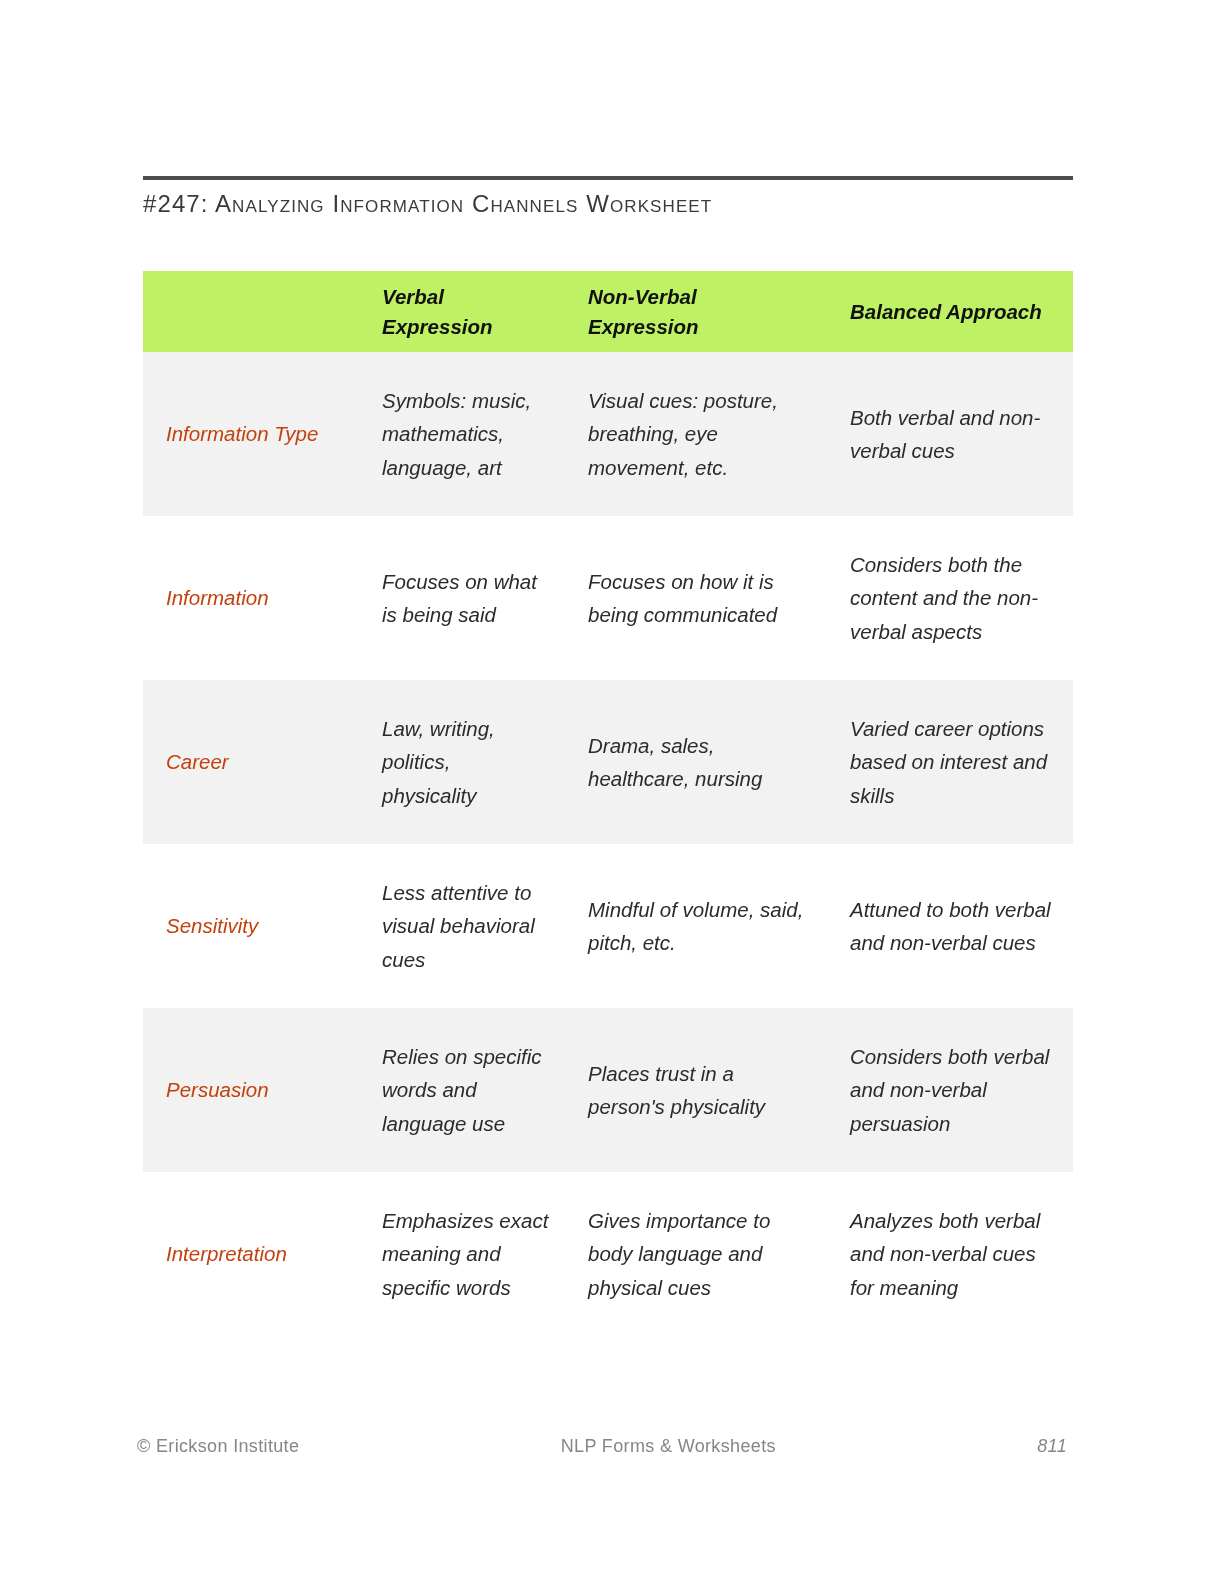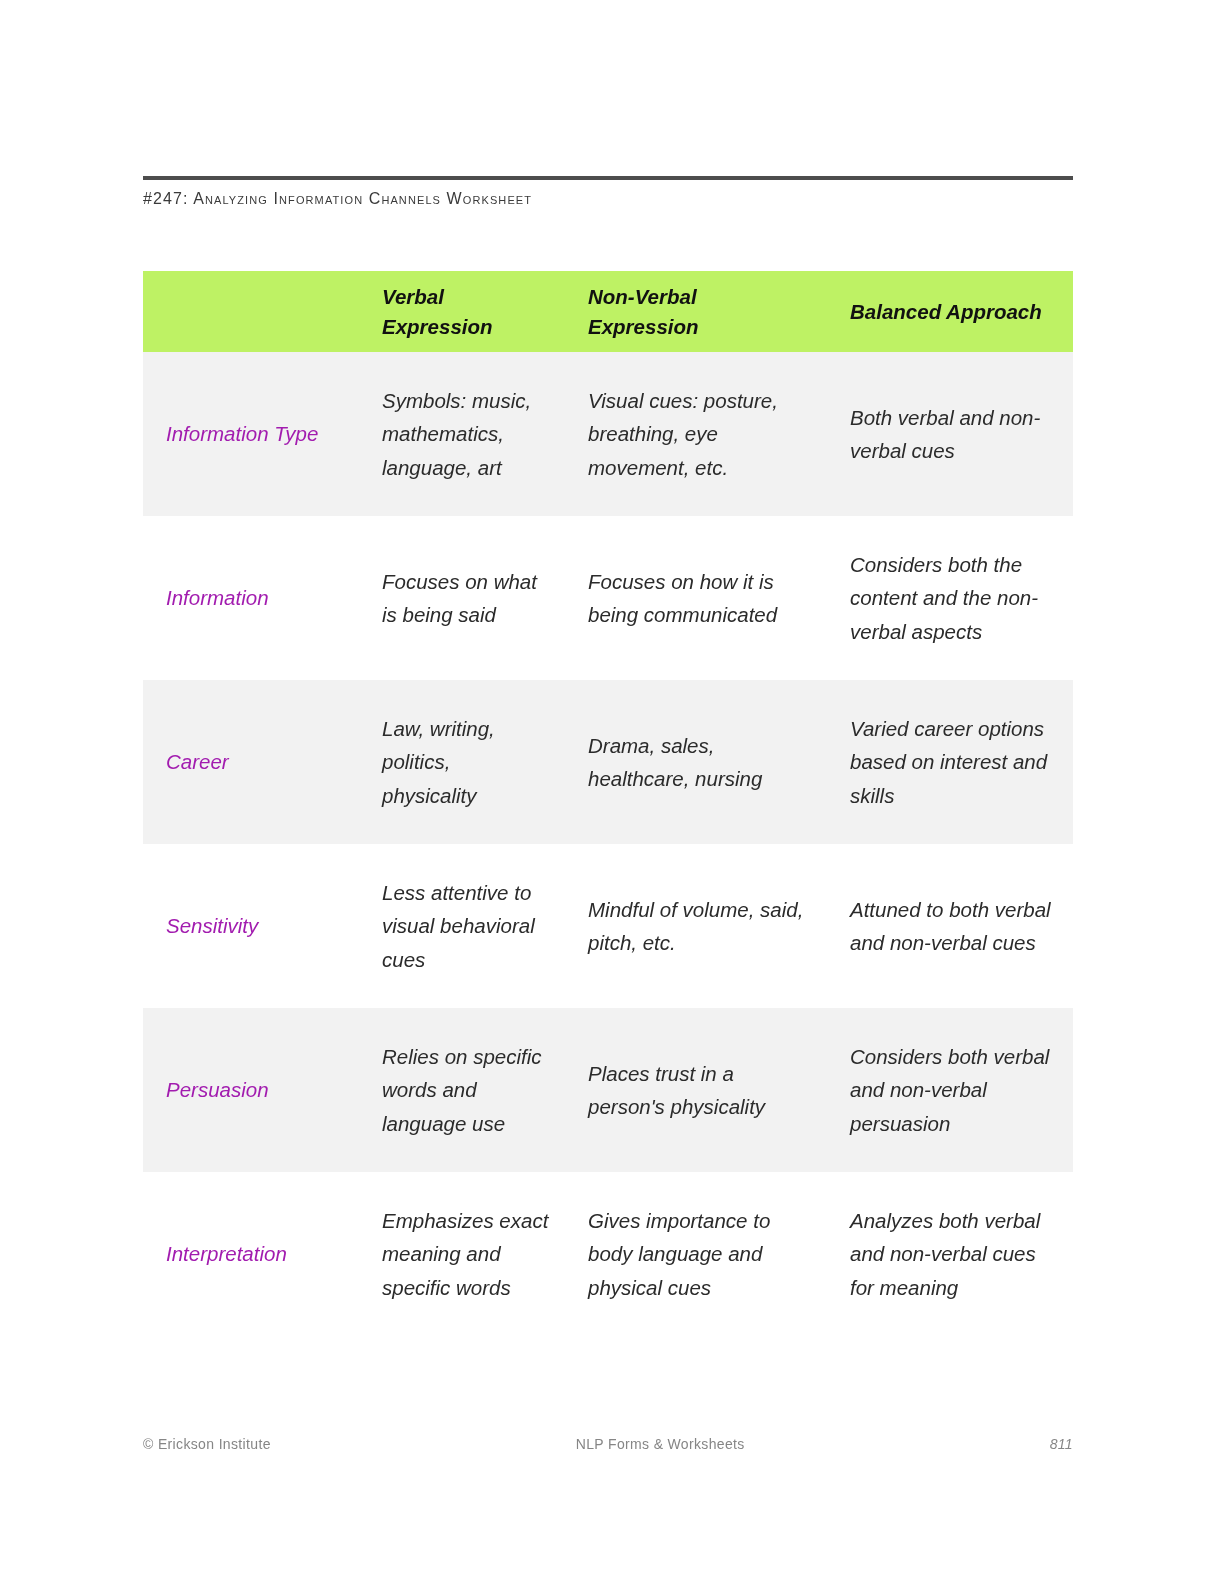--- a/index.html
+++ b/index.html
@@ -37,7 +37,7 @@
   .header-title {
     margin-top: 10px;
     font-family: "Liberation Sans", sans-serif;
-    font-size: 16px;
+    font-size: 24px;
     font-weight: 400;
     color: #3a3a3a;
     letter-spacing: 1.1px;

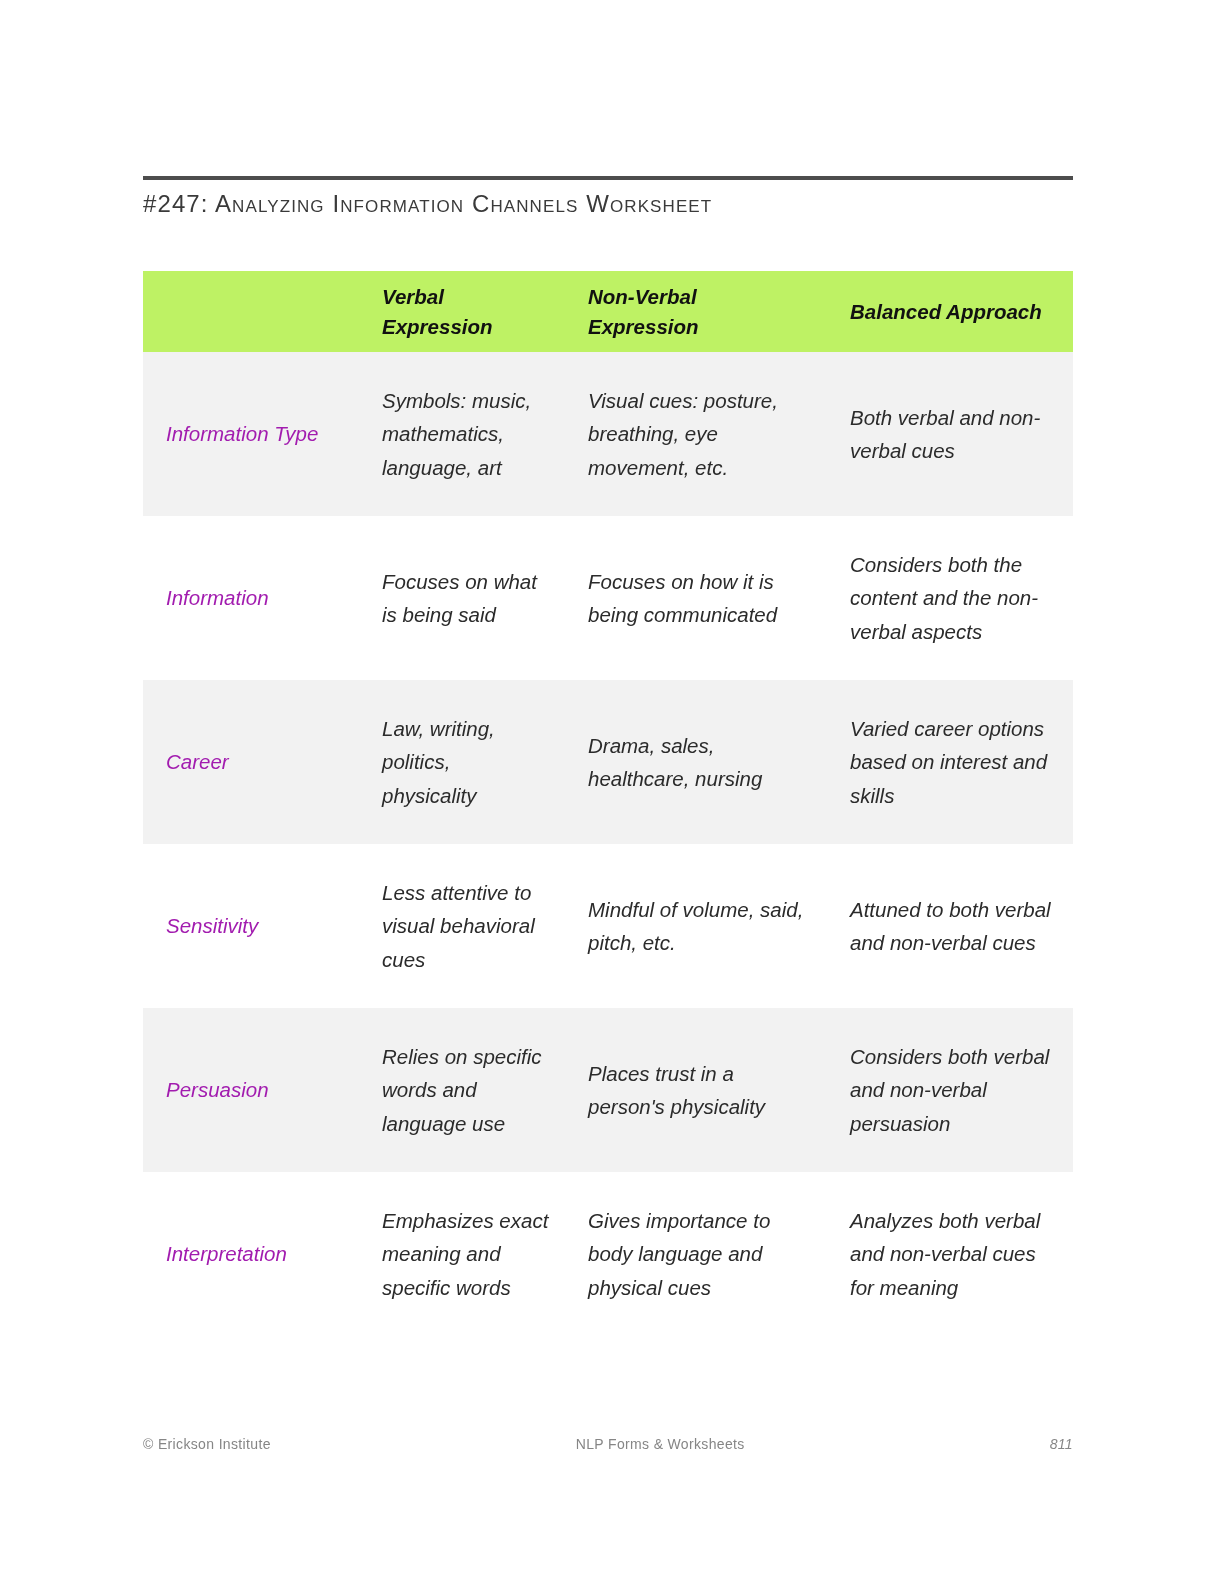--- a/index.html
+++ b/index.html
@@ -98,7 +98,7 @@
     box-sizing: border-box;
   }
   .worksheet-table tbody td.label-cell {
-    color: #a21caf;
+    color: #c2410c;
   }
 
   

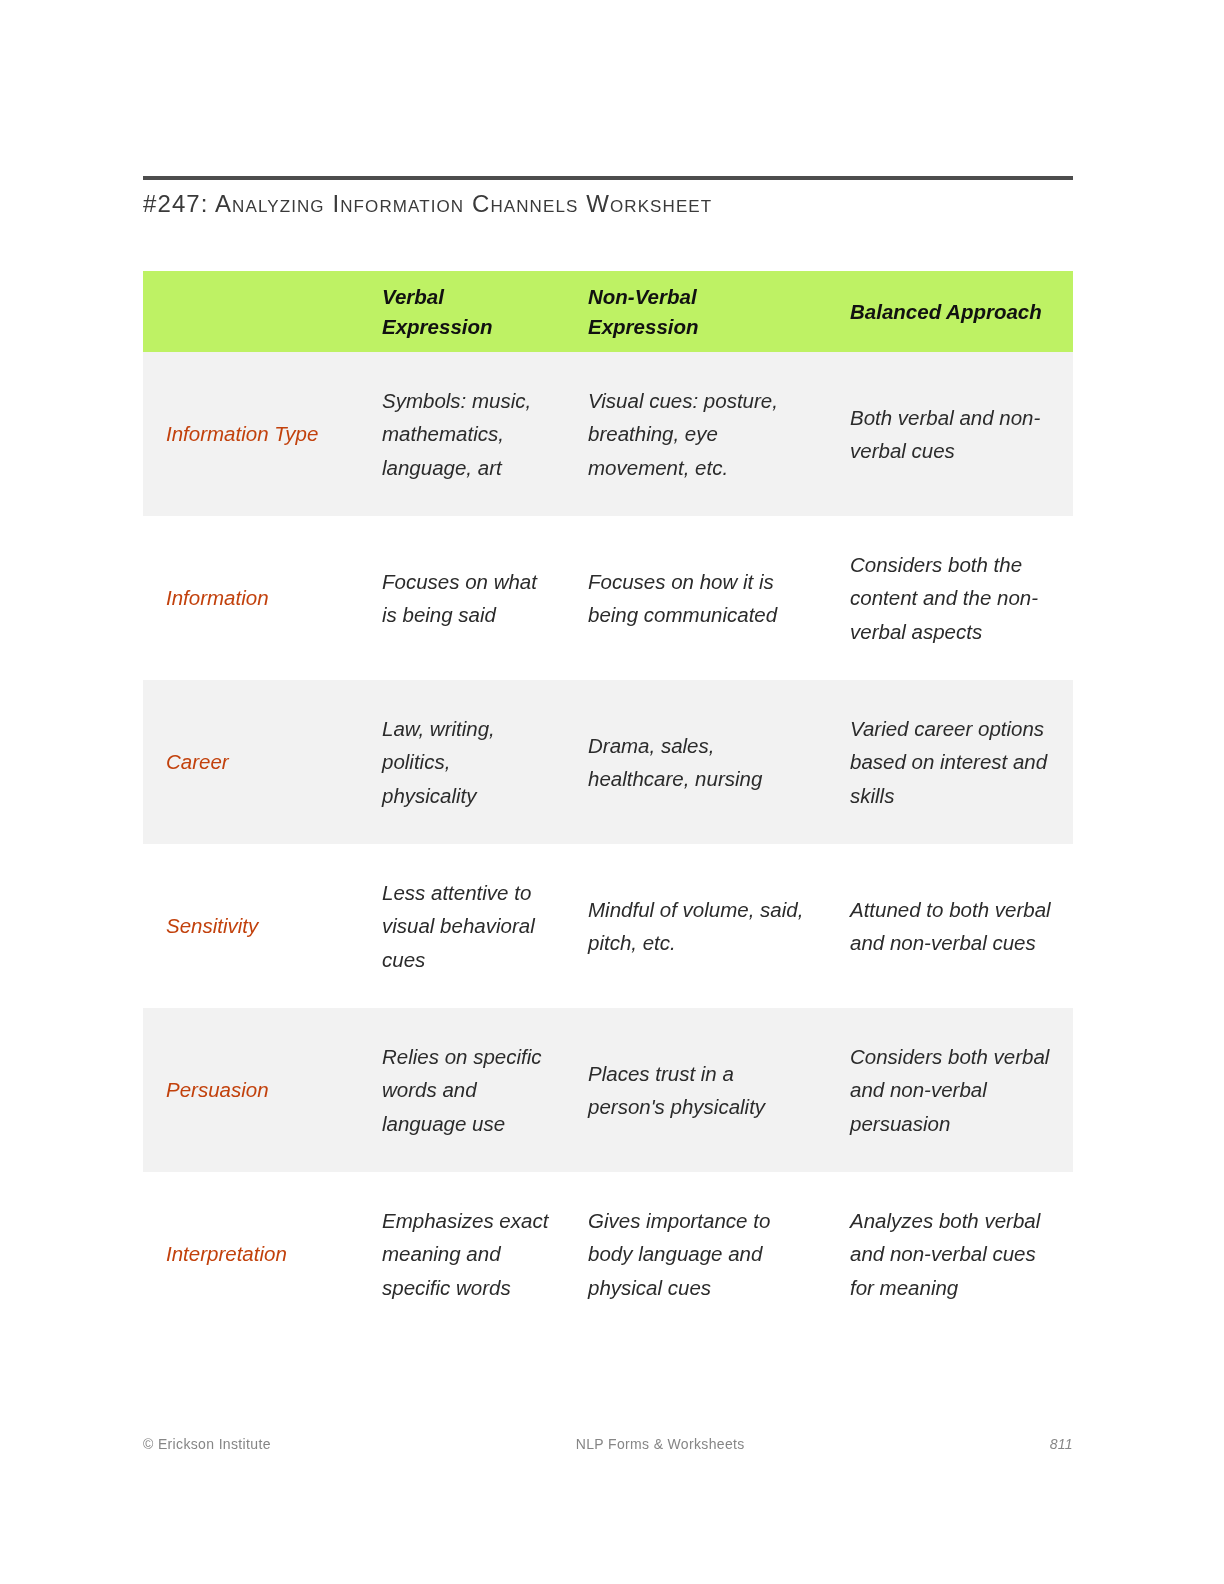--- a/index.html
+++ b/index.html
@@ -104,12 +104,12 @@
   
   .footer {
     position: absolute;
-    left: 143px;
+    left: 137px;
     top: 1436px;
     width: 930px;
     display: flex;
     align-items: flex-start;
-    font-size: 14px;
+    font-size: 18px;
     color: #868686;
     letter-spacing: 0.35px;
   }

